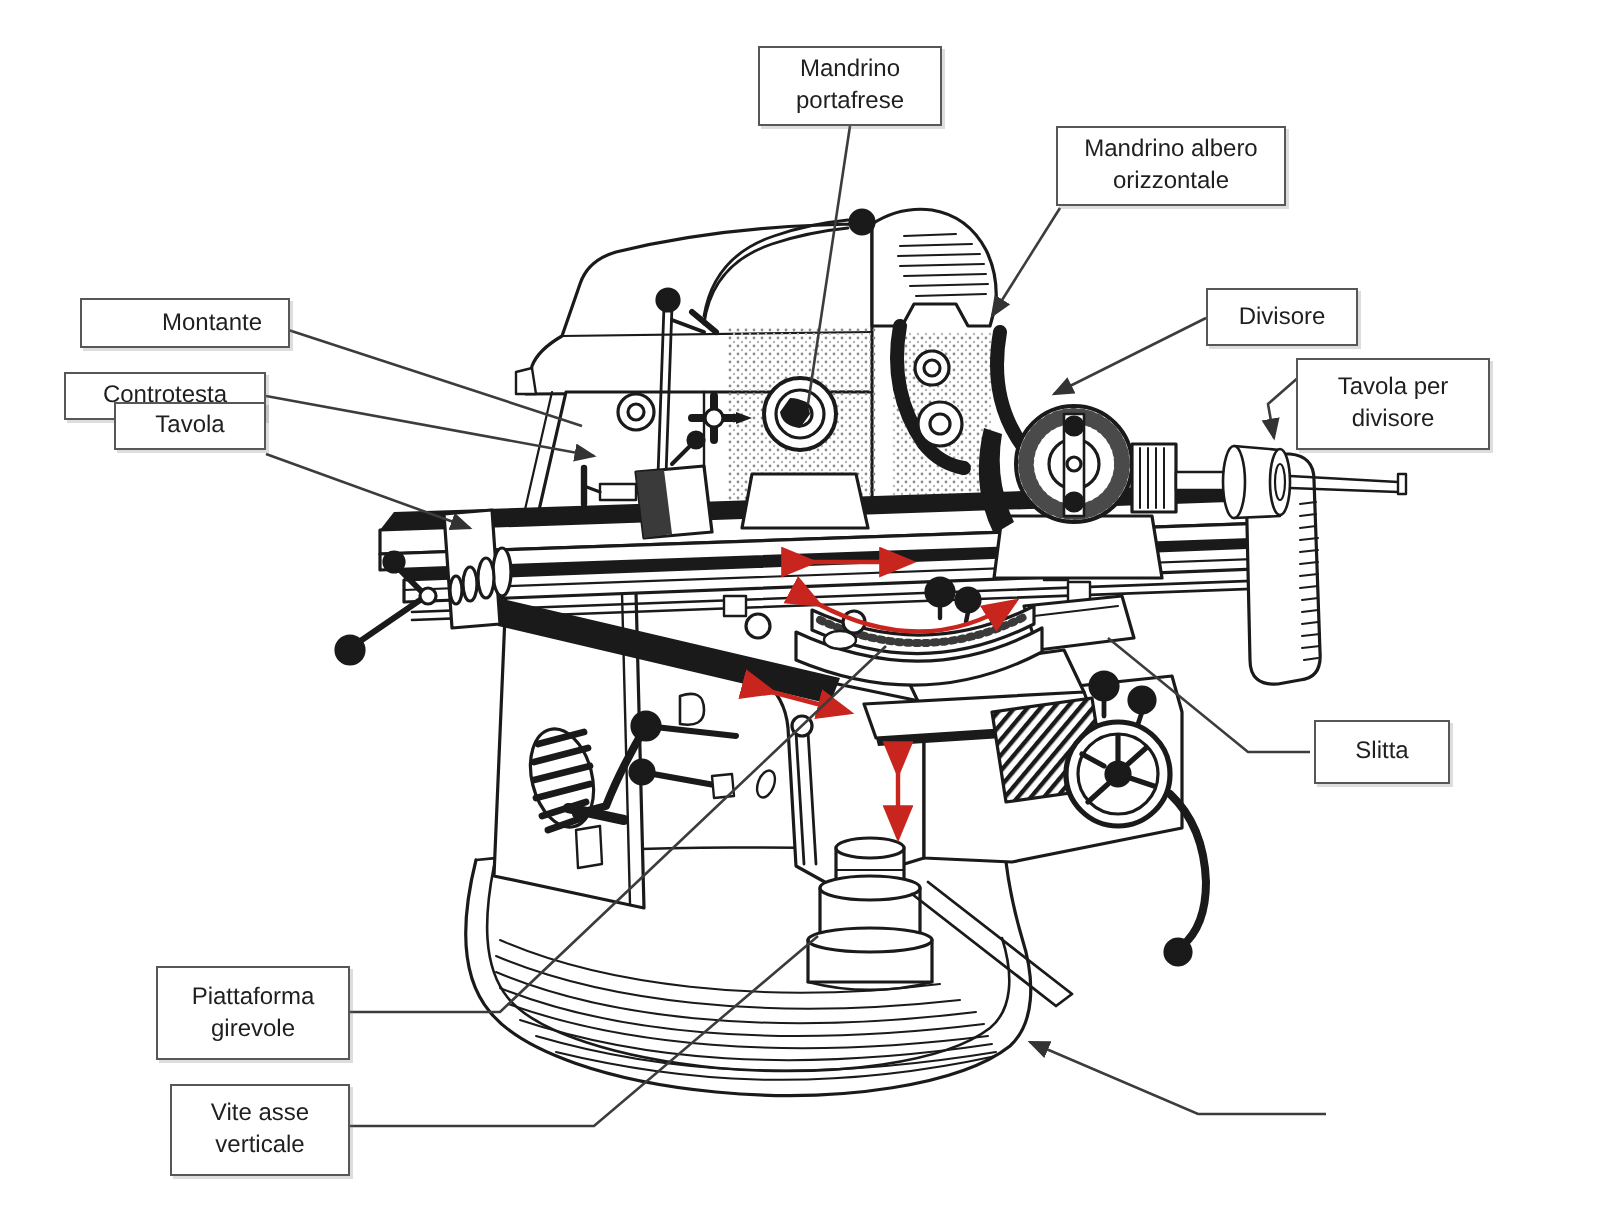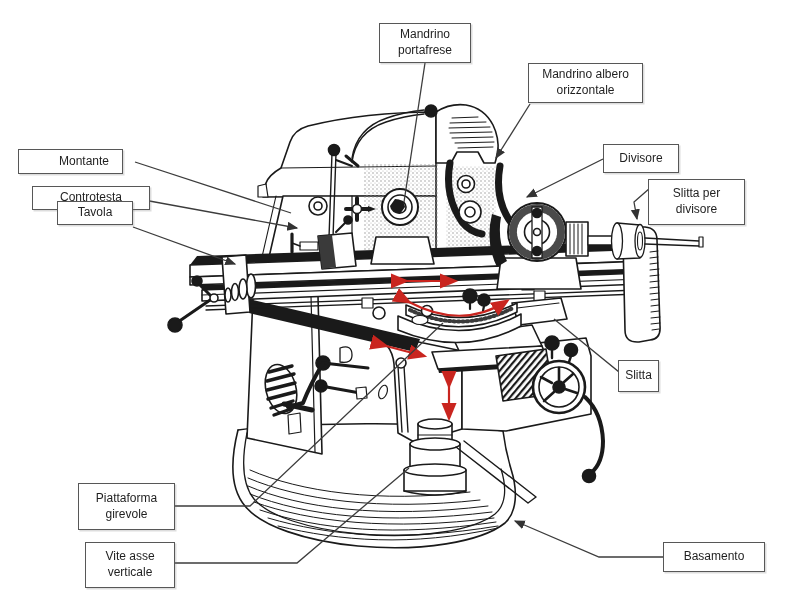--- a/index.html
+++ b/index.html
@@ -308,7 +308,7 @@
   <span>Mandrino albero</span>
   <span>orizzontale</span>
 </div>
-<div class="label" style="left:18px;top:149px;width:105px;height:25px;padding-left:27px;">
+<div class="label" style="left:40px;top:149px;width:105px;height:25px;padding-left:27px;">
   <span>Montante</span>
 </div>
 <div class="label" style="left:32px;top:186px;width:118px;height:24px;">

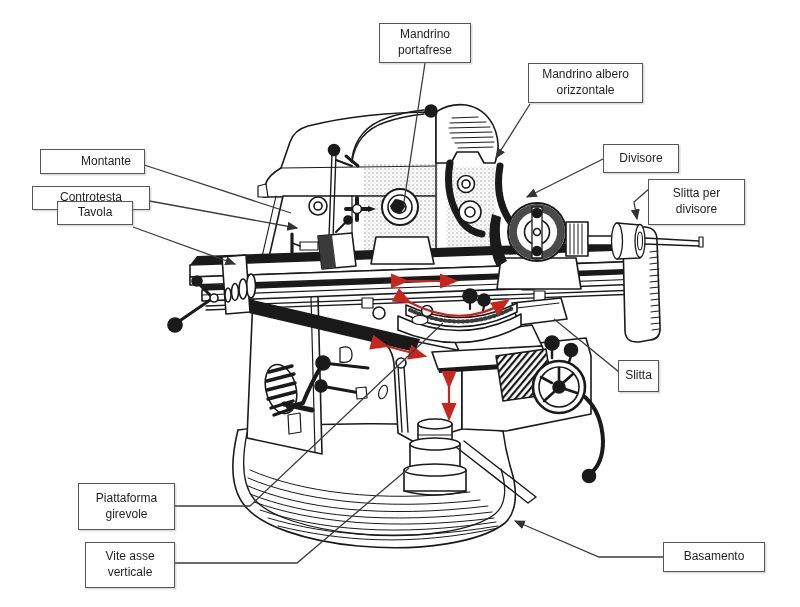--- a/index.html
+++ b/index.html
@@ -311,7 +311,7 @@
 <div class="label" style="left:40px;top:149px;width:105px;height:25px;padding-left:27px;">
   <span>Montante</span>
 </div>
-<div class="label" style="left:32px;top:186px;width:118px;height:24px;">
+<div class="label" style="left:32px;top:186px;width:101px;height:24px;">
   <span>Controtesta</span>
 </div>
 <div class="label" style="left:57px;top:201px;width:76px;height:24px;">

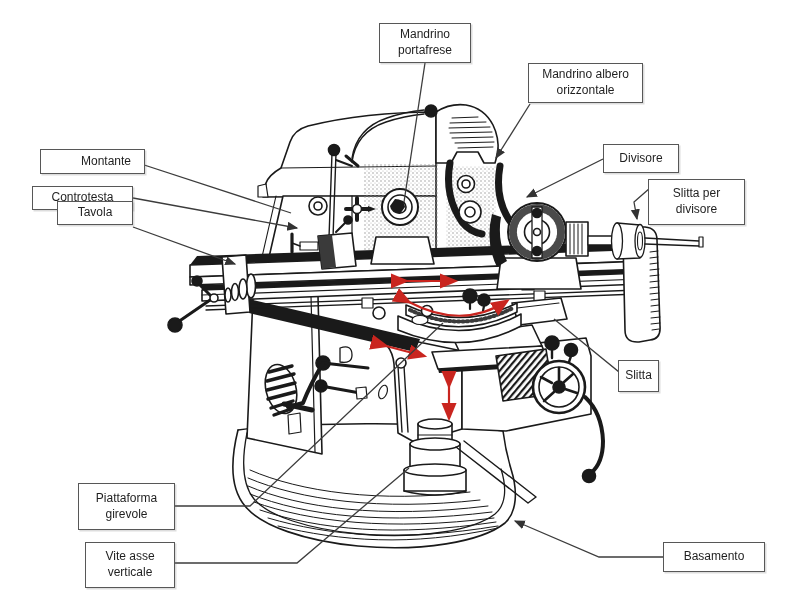--- a/index.html
+++ b/index.html
@@ -321,7 +321,7 @@
   <span>Divisore</span>
 </div>
 <div class="label" style="left:648px;top:179px;width:97px;height:46px;">
-  <span>Slitta per</span>
+  <span>Tavola per</span>
   <span>divisore</span>
 </div>
 <div class="label" style="left:618px;top:360px;width:41px;height:32px;">

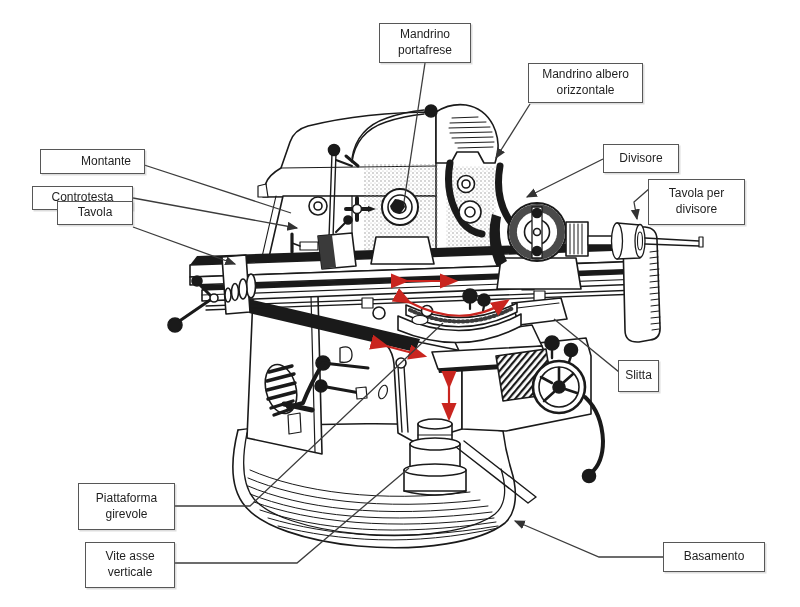--- a/index.html
+++ b/index.html
@@ -324,7 +324,7 @@
   <span>Tavola per</span>
   <span>divisore</span>
 </div>
-<div class="label" style="left:618px;top:360px;width:41px;height:32px;">
+<div class="label" style="left:657px;top:360px;width:68px;height:32px;">
   <span>Slitta</span>
 </div>
 <div class="label" style="left:78px;top:483px;width:97px;height:47px;">

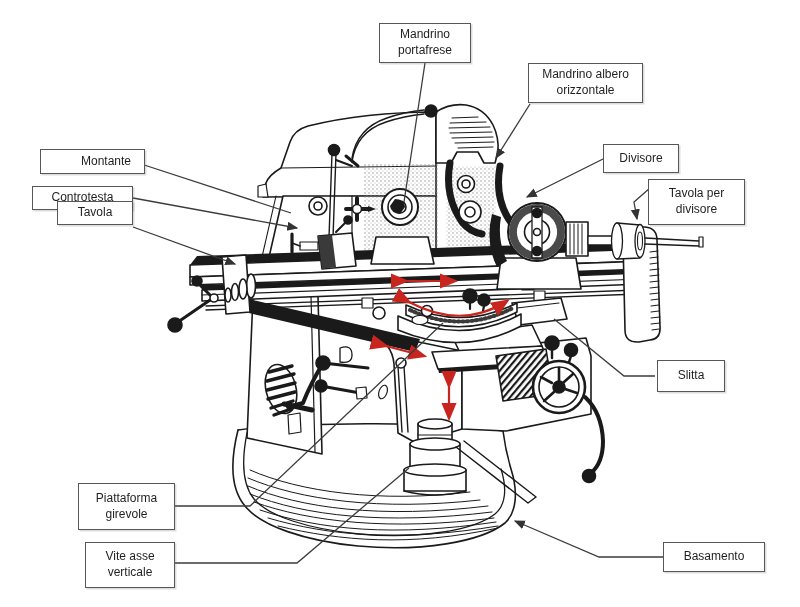--- a/index.html
+++ b/index.html
@@ -335,9 +335,6 @@
   <span>Vite asse</span>
   <span>verticale</span>
 </div>
-<div class="label" style="left:663px;top:542px;width:102px;height:30px;">
-  <span>Basamento</span>
-</div>
 
 </div>
 

